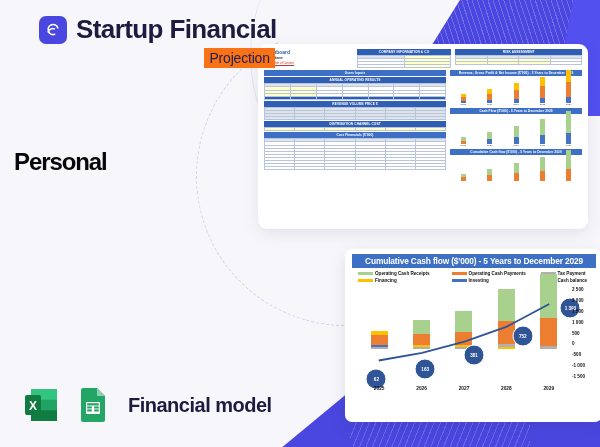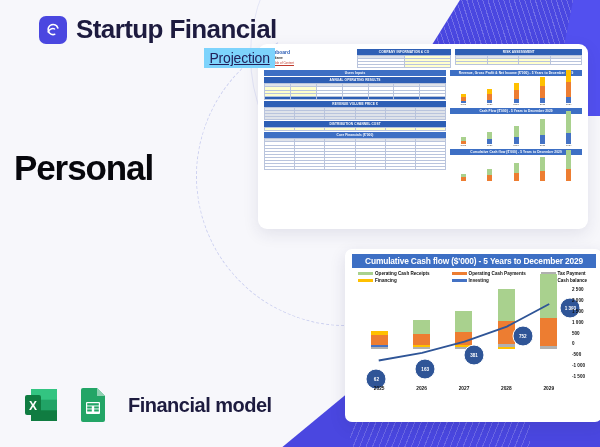--- a/index.html
+++ b/index.html
@@ -72,8 +72,8 @@
   }
   .badge-row { display:flex; justify-content:flex-end; margin-top:3px; padding-right:2px; }
   .badge {
-    background:#7dd3fc; color:#22205a; font-size:14px;
-    padding:2px 5px; letter-spacing:-.2px;text-decoration:underline;
+    background:#f97316; color:#22205a; font-size:14px;
+    padding:2px 5px; letter-spacing:-.2px;
   }
 
   

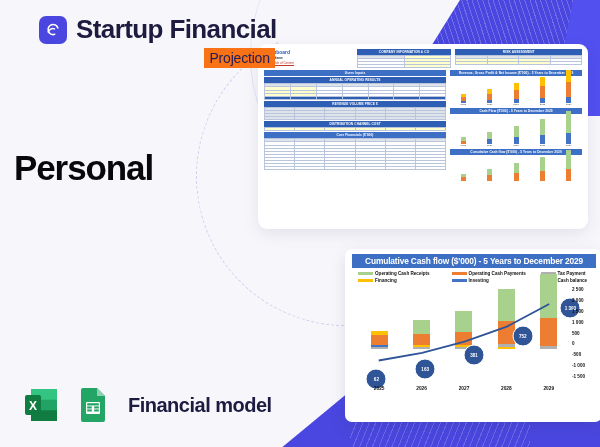--- a/index.html
+++ b/index.html
@@ -79,7 +79,7 @@
   
   .hero {
     position:absolute; left:14px; top:148px; z-index:5;
-    font-size:35px; font-weight:bold; color:#07070c;
+    font-size:24px; font-weight:bold; color:#07070c;
     line-height:1.17; letter-spacing:-1.1px;
   }
 

